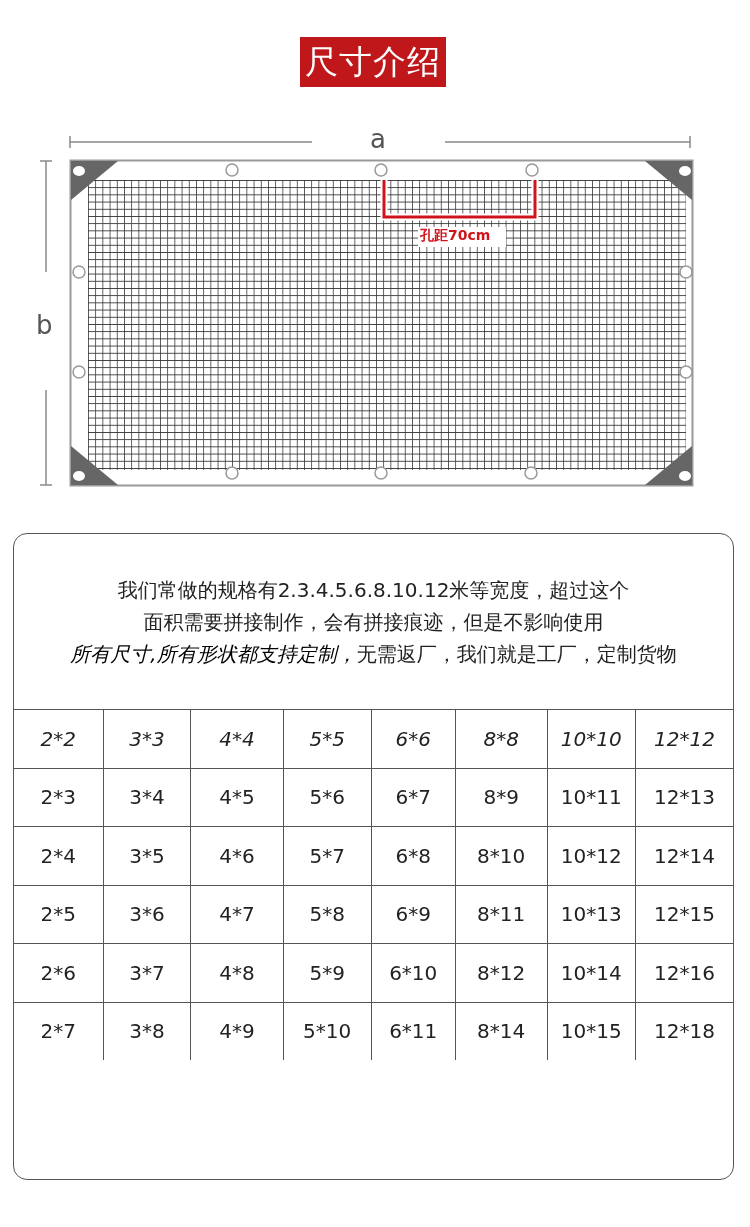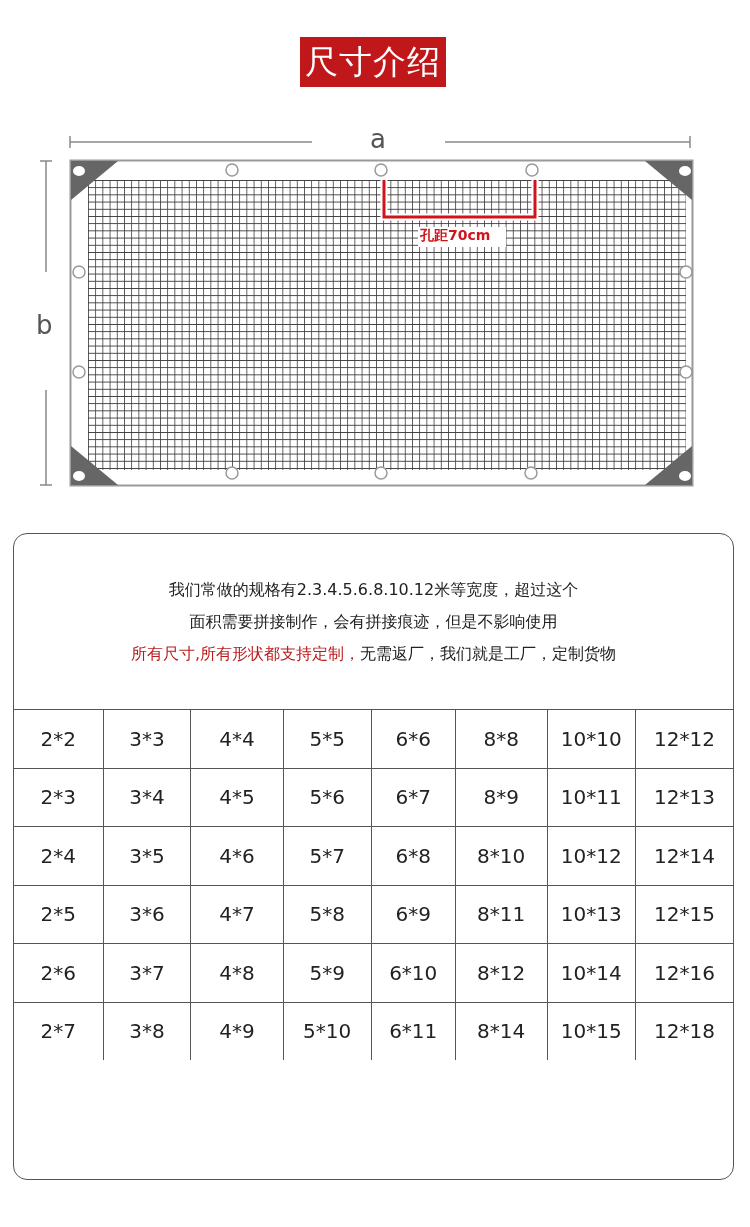--- a/index.html
+++ b/index.html
@@ -9,7 +9,7 @@
   .dim-a{position:absolute;left:370px;top:14px;font-size:26px;color:#555;}
   .dim-b{position:absolute;left:36px;top:200px;font-size:26px;color:#555;}
   .spec-box{position:absolute;left:13px;top:533px;width:721px;height:647px;border:1.5px solid #555;border-radius:14px;box-sizing:border-box;overflow:hidden;}
-  .spec-text{height:175px;border-bottom:1.5px solid #555;display:flex;flex-direction:column;justify-content:center;align-items:center;font-size:16px;line-height:32px;}
+  .spec-text{height:175px;border-bottom:1.5px solid #555;display:flex;flex-direction:column;justify-content:center;align-items:center;font-size:20px;line-height:32px;}
   .spec-text .line{white-space:nowrap;}
   .red{color:#b91c1c;}
   table{border-collapse:collapse;width:100%;}

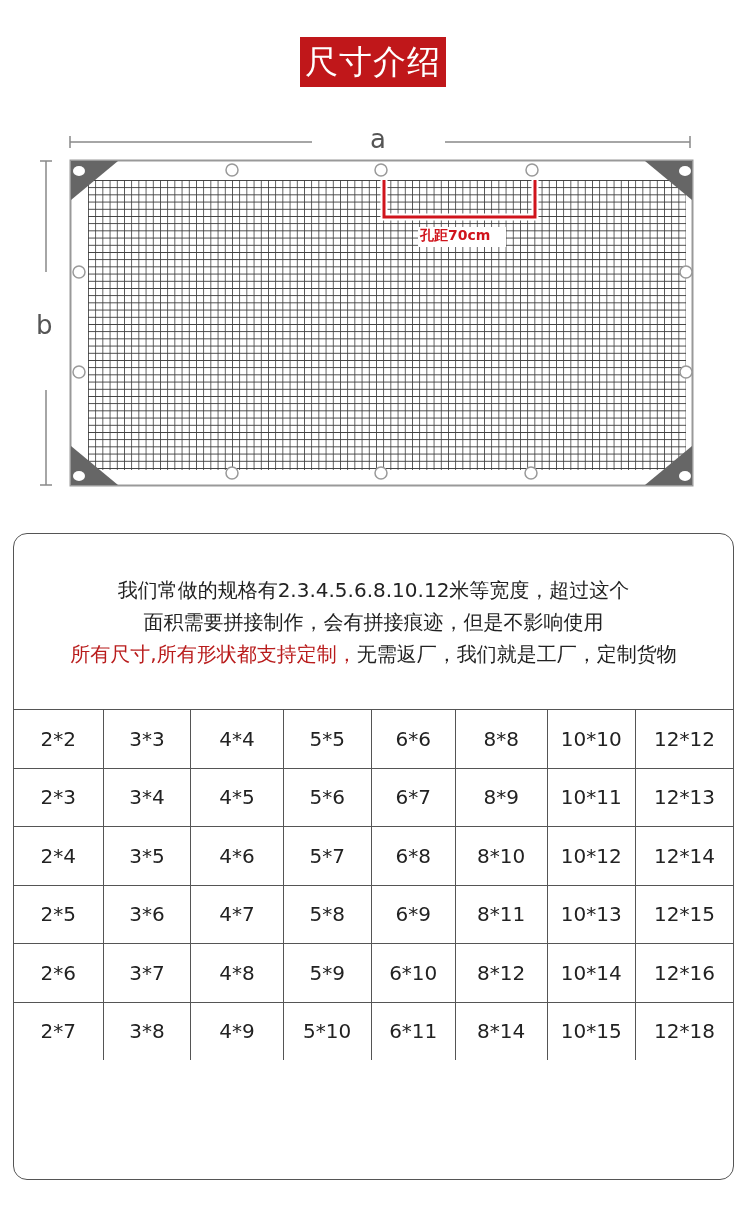--- a/index.html
+++ b/index.html
@@ -11,7 +11,7 @@
   .spec-box{position:absolute;left:13px;top:533px;width:721px;height:647px;border:1.5px solid #555;border-radius:14px;box-sizing:border-box;overflow:hidden;}
   .spec-text{height:175px;border-bottom:1.5px solid #555;display:flex;flex-direction:column;justify-content:center;align-items:center;font-size:20px;line-height:32px;}
   .spec-text .line{white-space:nowrap;}
-  .red{color:#b91c1c;}
+  .red{color:#000000;font-style:italic;}
   table{border-collapse:collapse;width:100%;}
   td{border:1.5px solid #555;text-align:center;font-size:20px;height:57.5px;padding:0;color:#222;font-family:"DejaVu Sans","Liberation Sans",sans-serif;}
   tr:first-child td{border-top:none;}

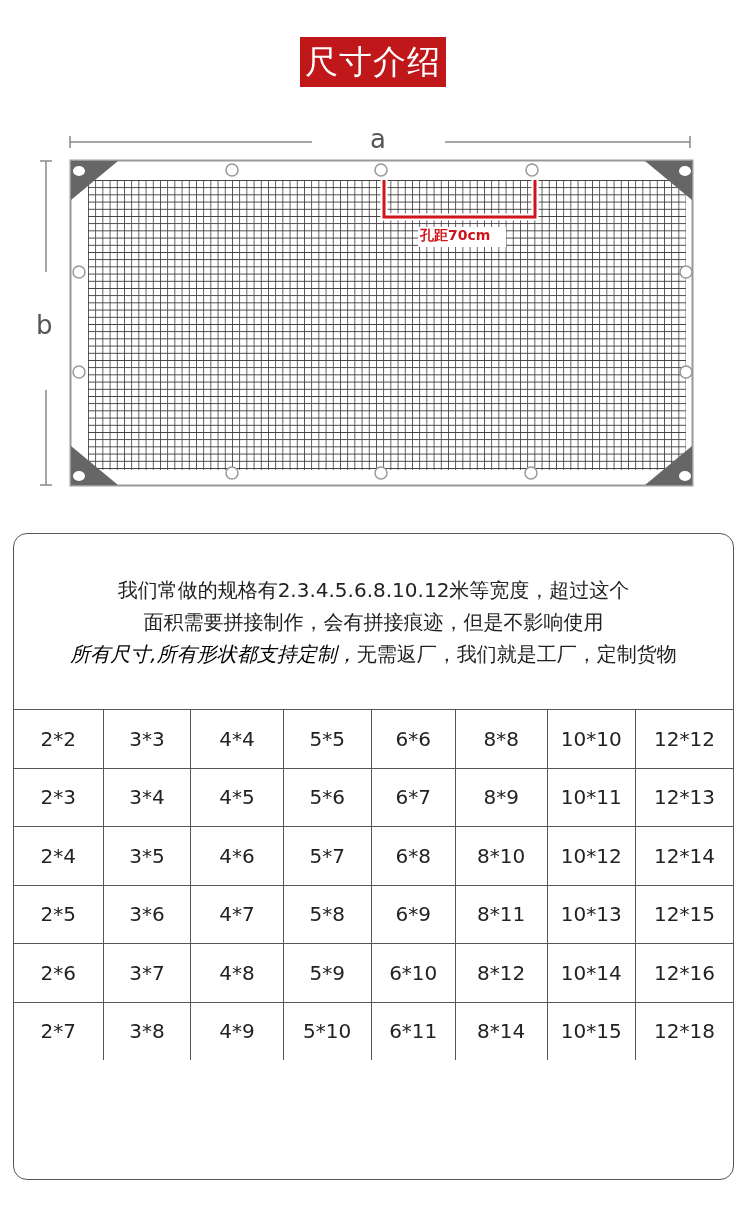--- a/index.html
+++ b/index.html
@@ -14,7 +14,7 @@
   .red{color:#000000;font-style:italic;}
   table{border-collapse:collapse;width:100%;}
   td{border:1.5px solid #555;text-align:center;font-size:20px;height:57.5px;padding:0;color:#222;font-family:"DejaVu Sans","Liberation Sans",sans-serif;}
-  tr:first-child td{border-top:none;}
+  tr:first-child td{border-top:none;font-style:italic;}
   tr:last-child td{border-bottom:none;}
   td:first-child{border-left:none;}
   td:last-child{border-right:none;}

